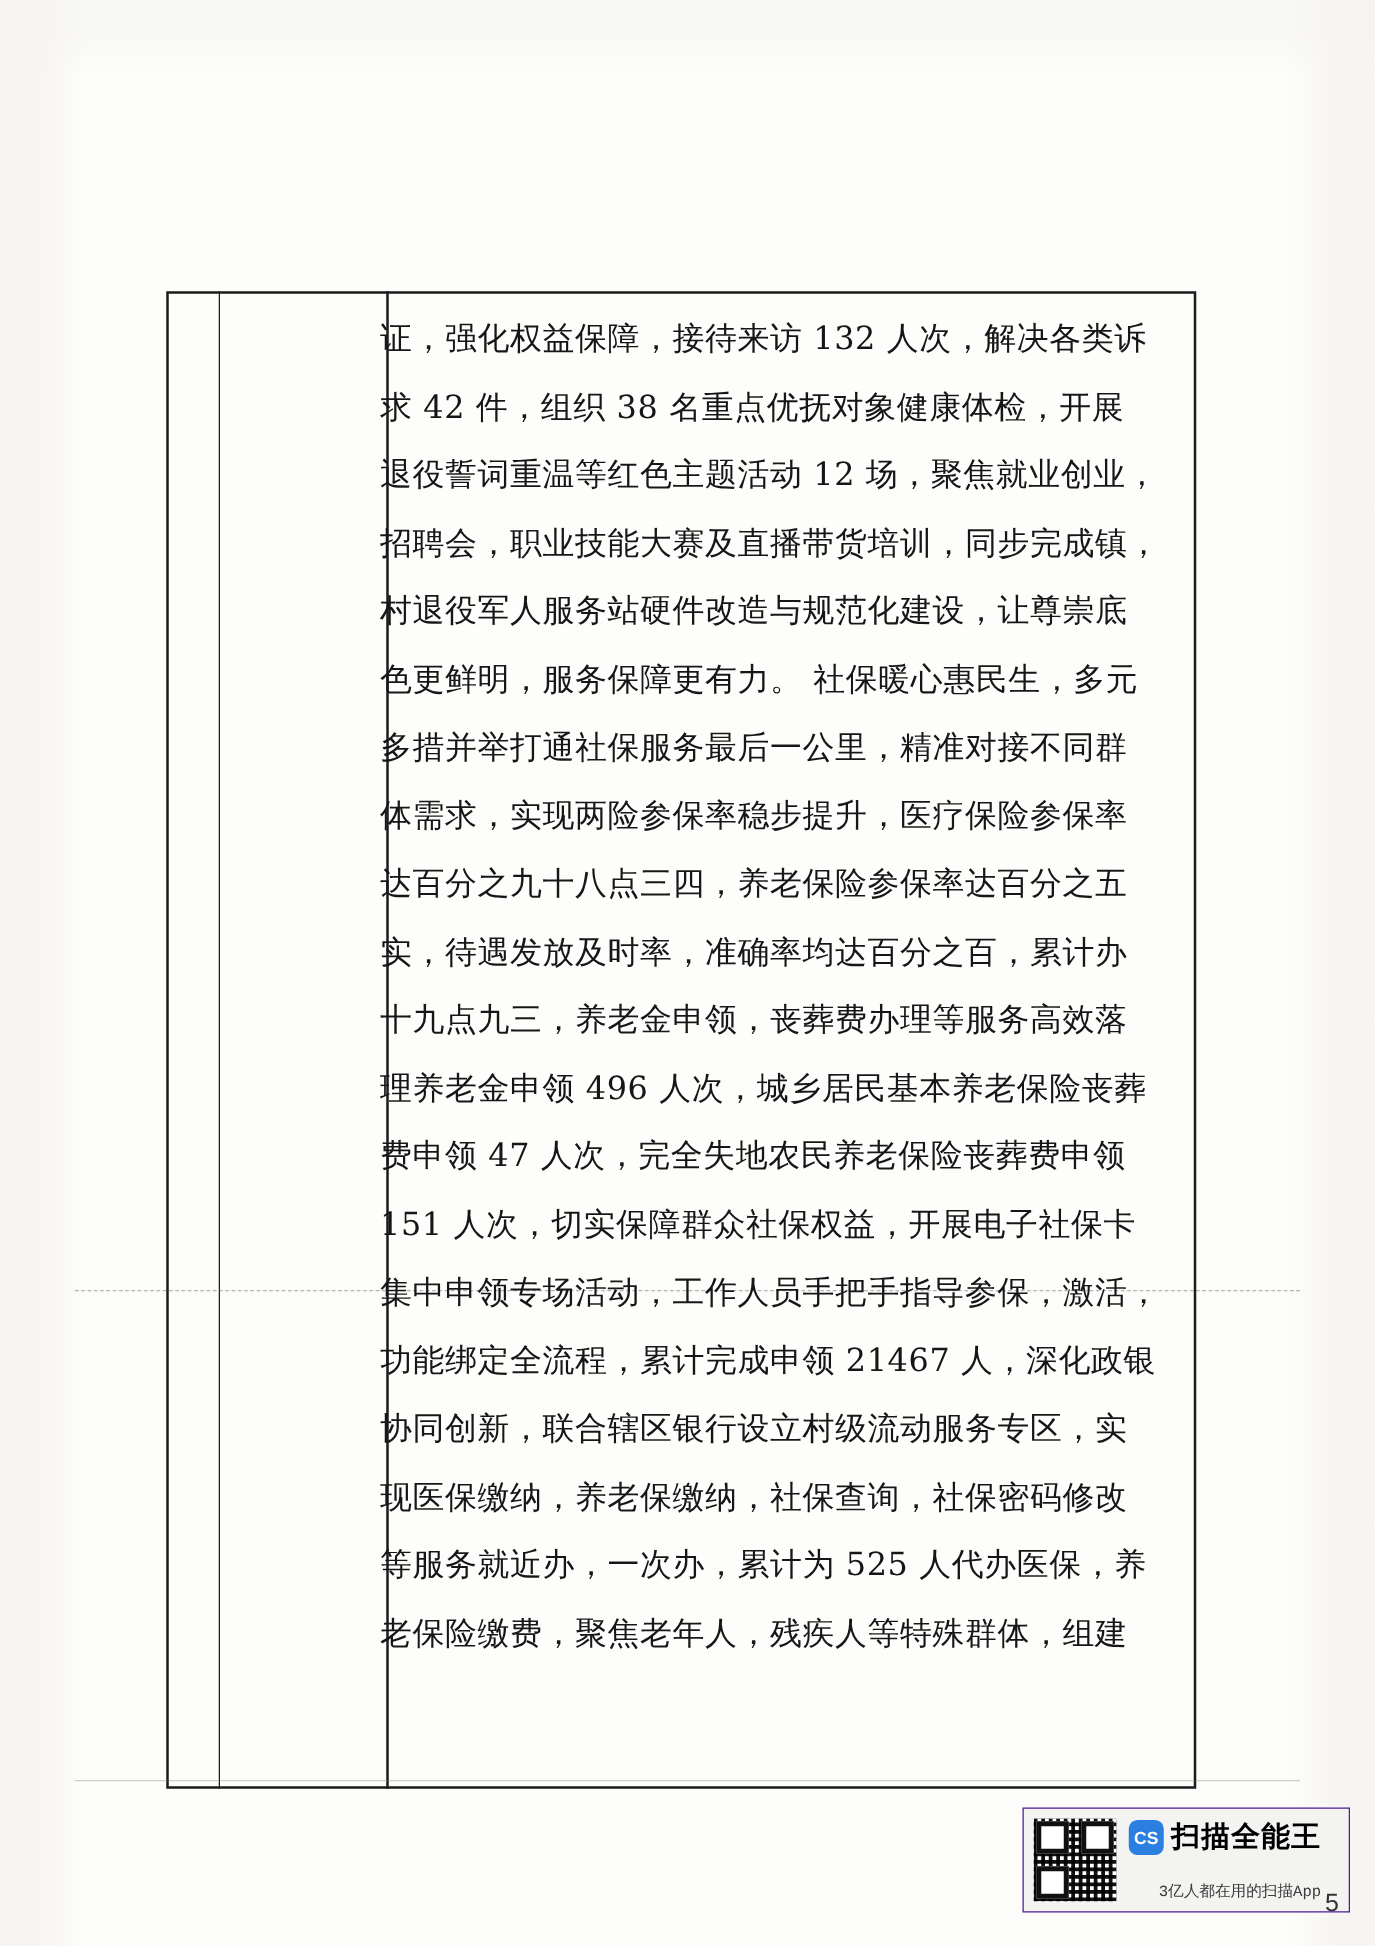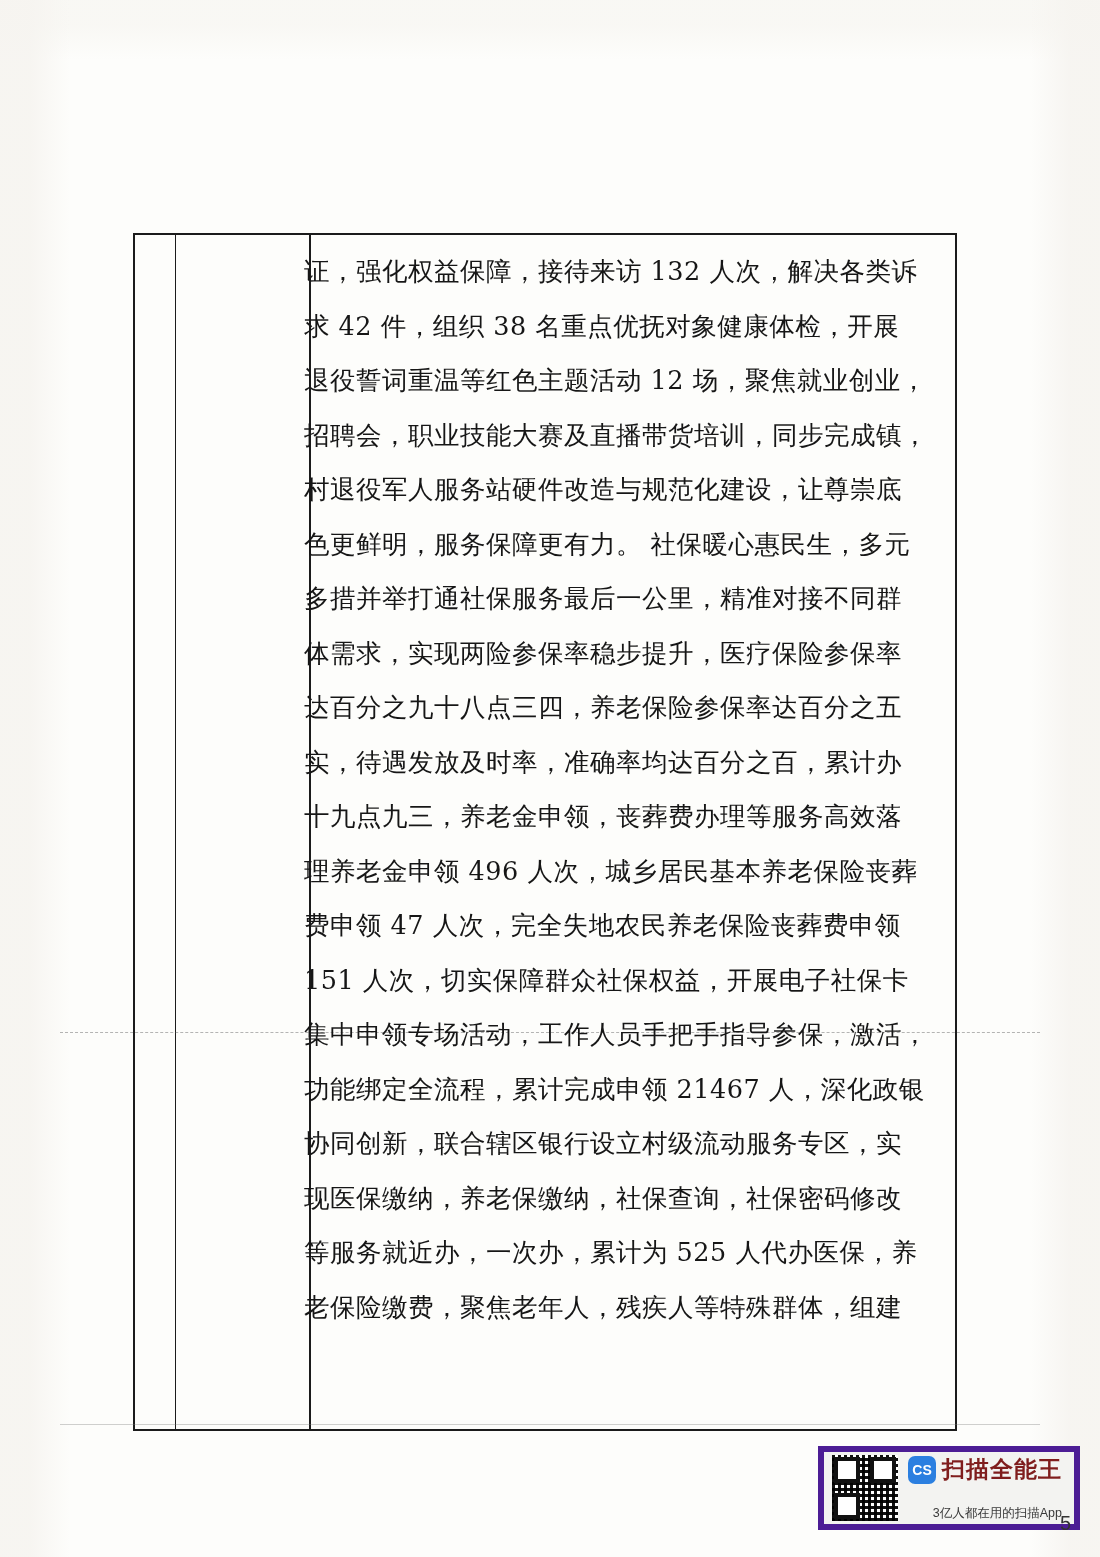--- a/index.html
+++ b/index.html
@@ -101,7 +101,7 @@
     width: 262px;
     height: 84px;
     background: #f3f3f1;
-    border: 6px solid #4c1d95;
+    border: 1px solid #4c1d95;
     display: flex;
     align-items: center;
     padding: 6px 8px;

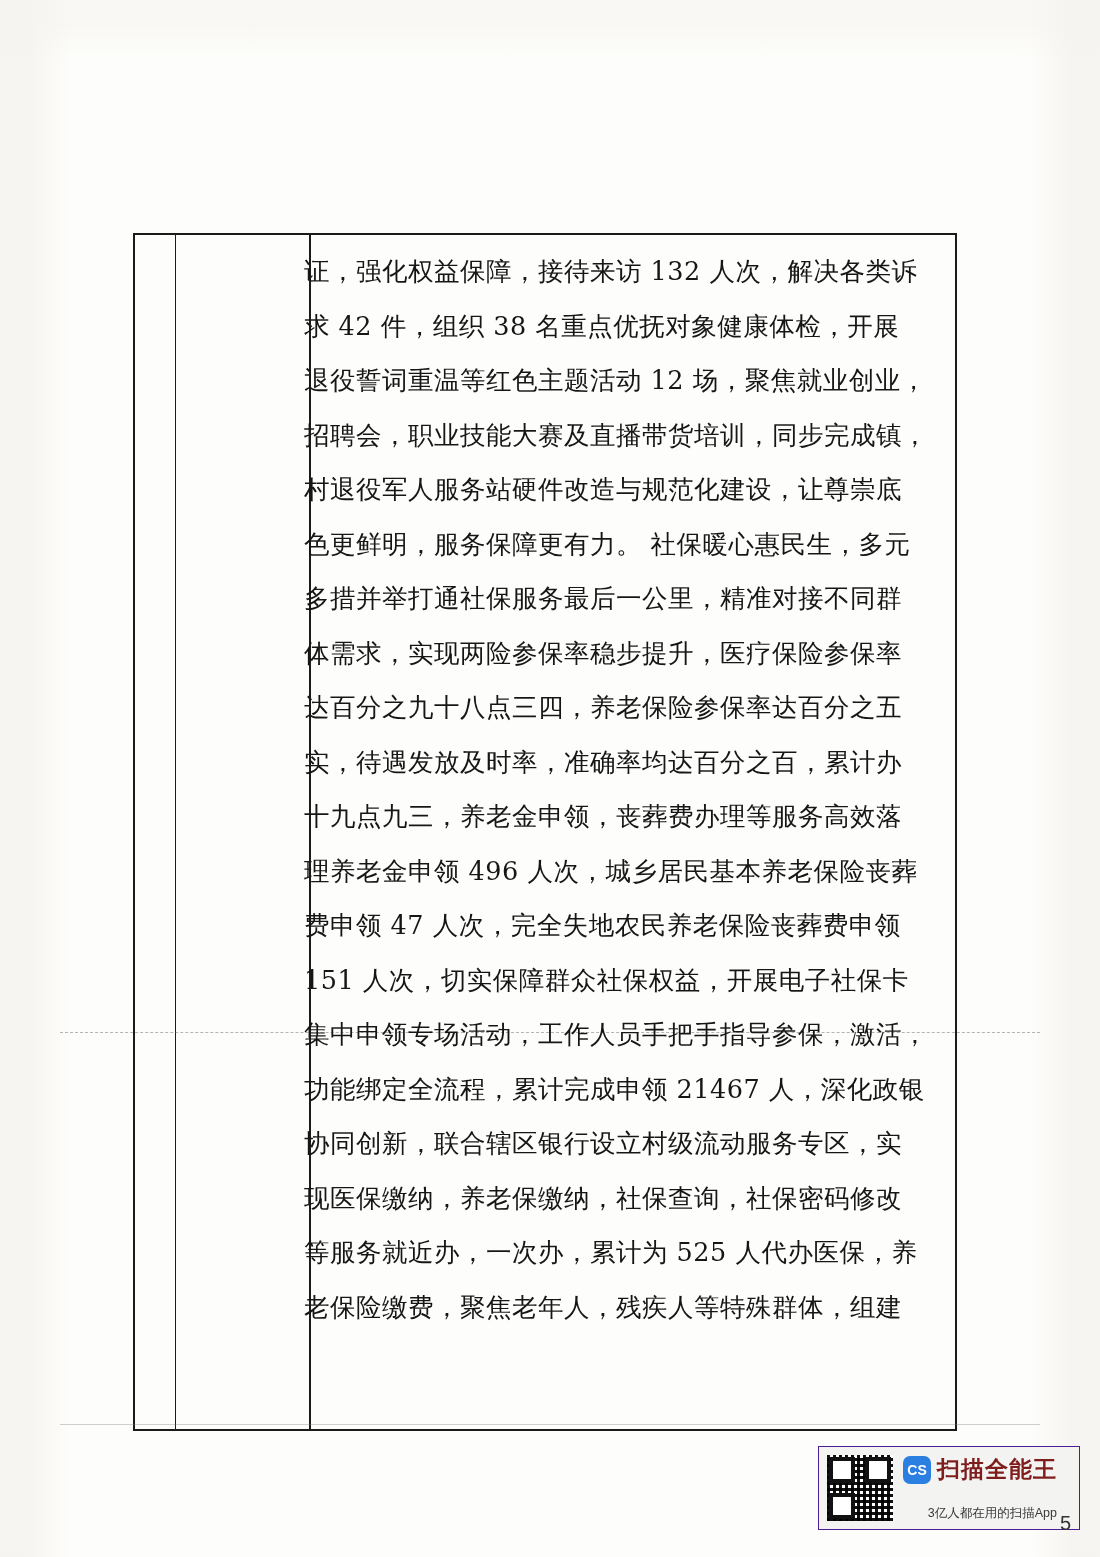--- a/index.html
+++ b/index.html
@@ -162,7 +162,7 @@
   .wm-name {
     font-size: 23px;
     font-weight: bold;
-    color: #7f1d1d;
+    color: #000000;
     font-family: "Liberation Sans", sans-serif;
     letter-spacing: 1px;
   }

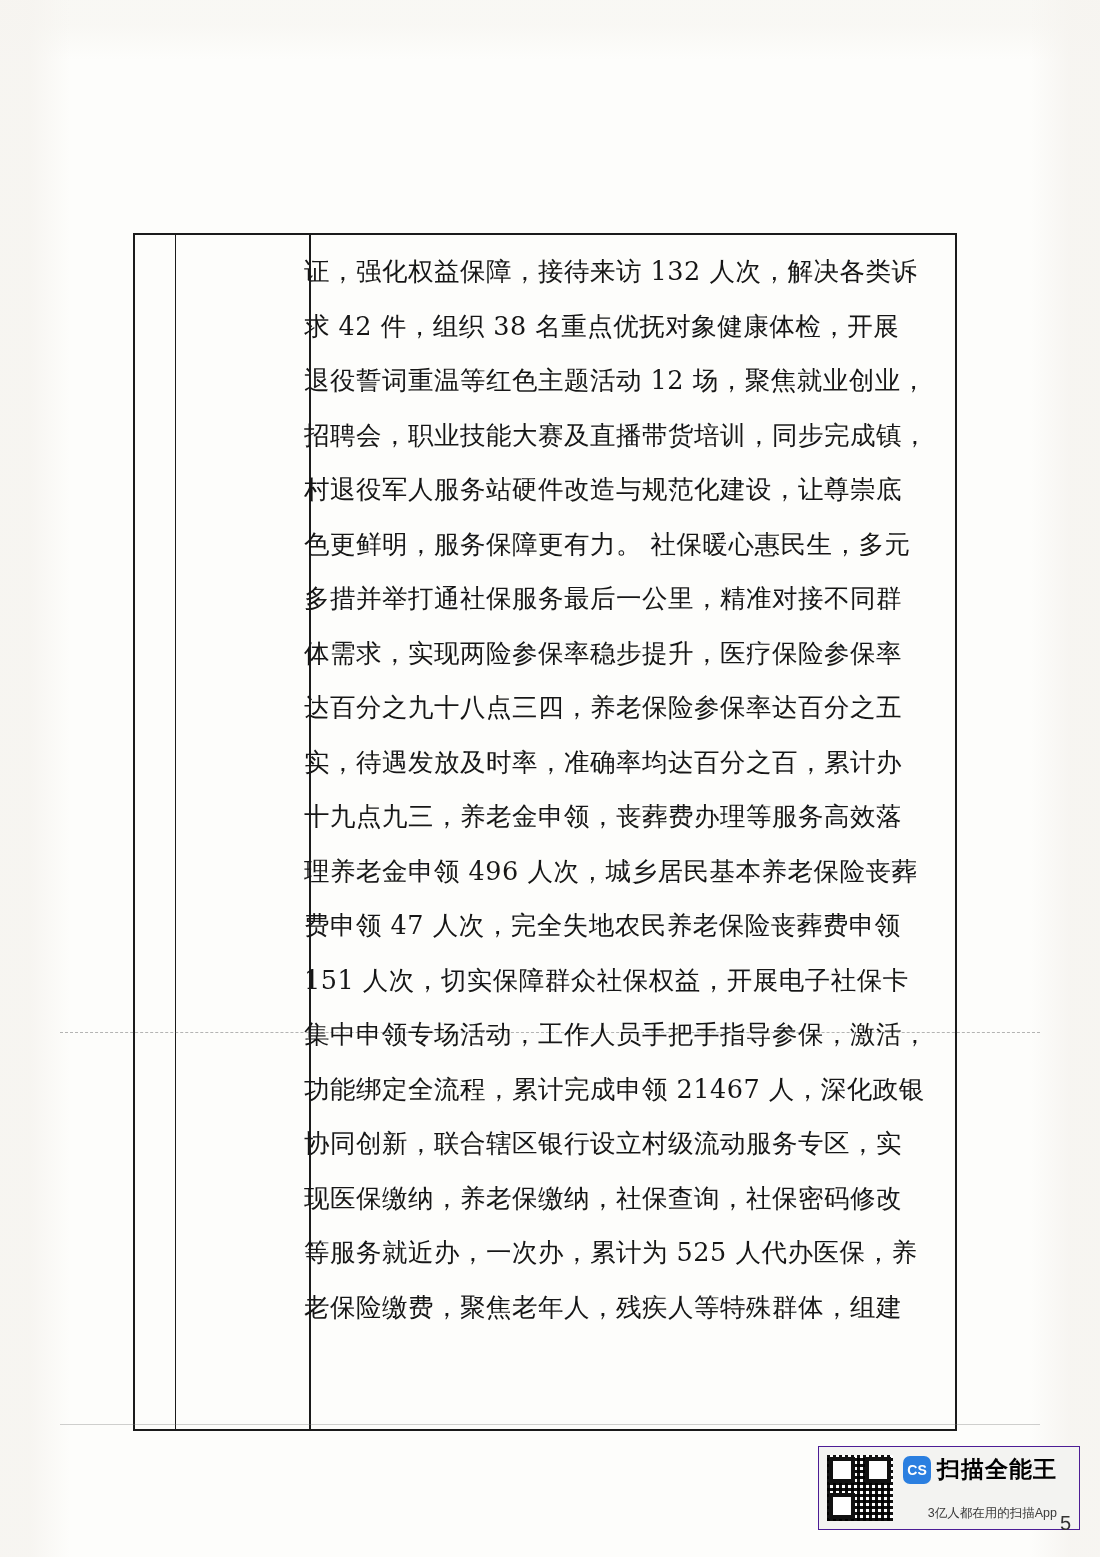--- a/index.html
+++ b/index.html
@@ -170,7 +170,7 @@
     margin-top: 20px;
     font-size: 12.5px;
     color: #3a3a3a;
-    font-family: Liberation Sans, sans-serif;
+    font-family: Liberation Mono, monospace;
     text-align: right;
   }
   .page-number {

